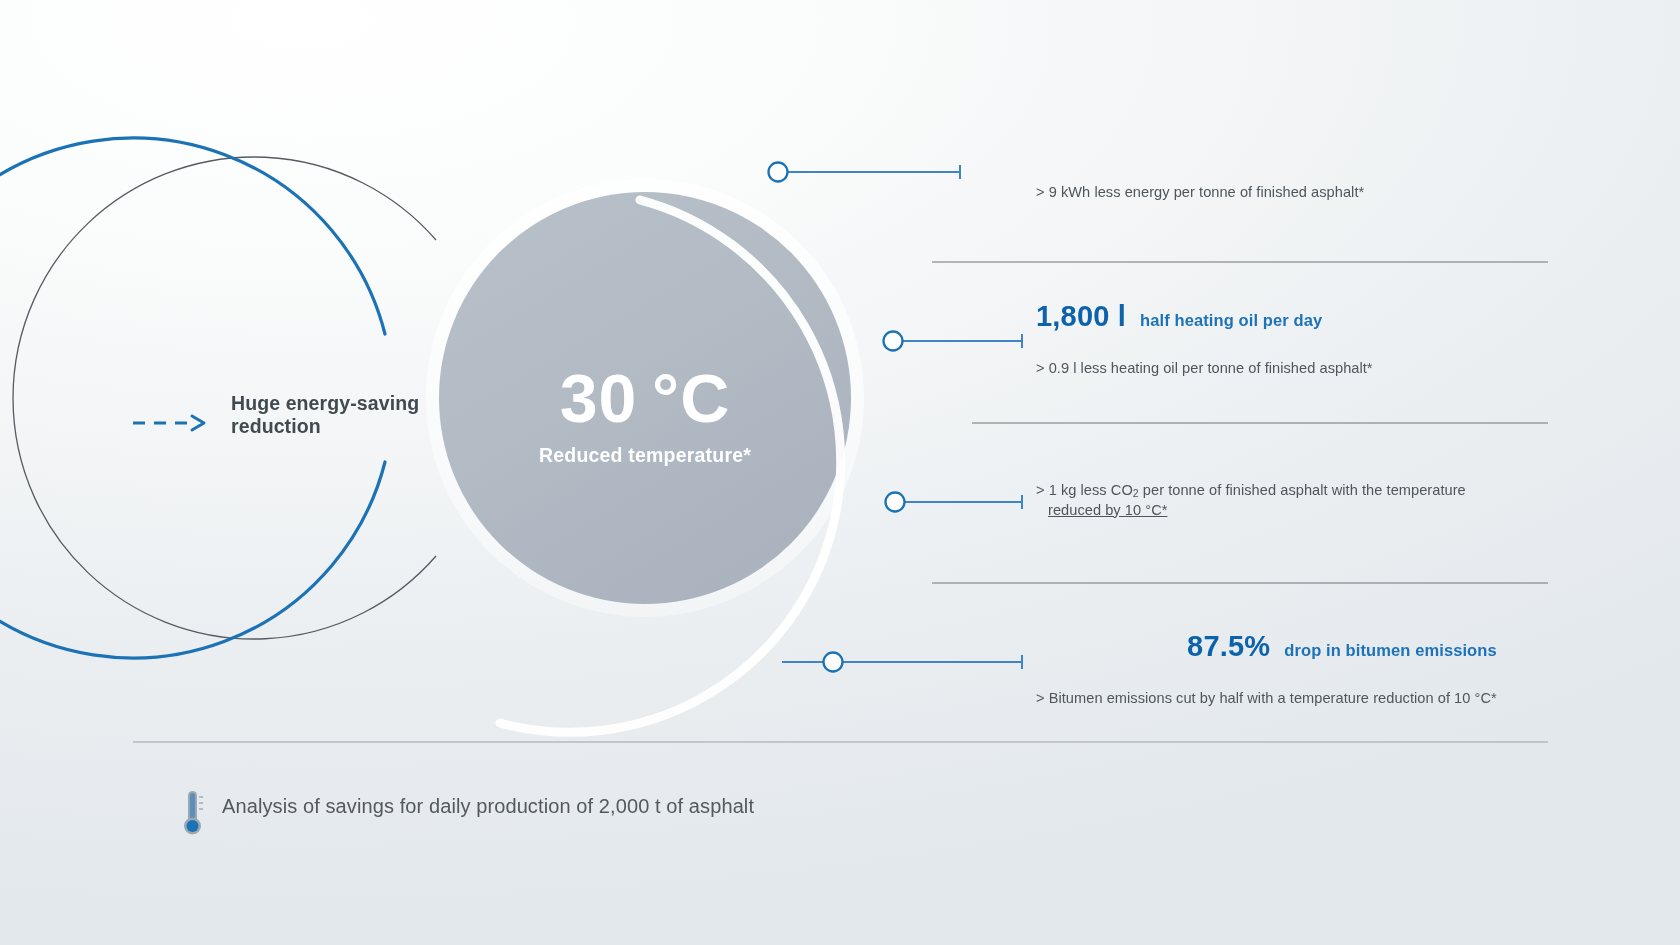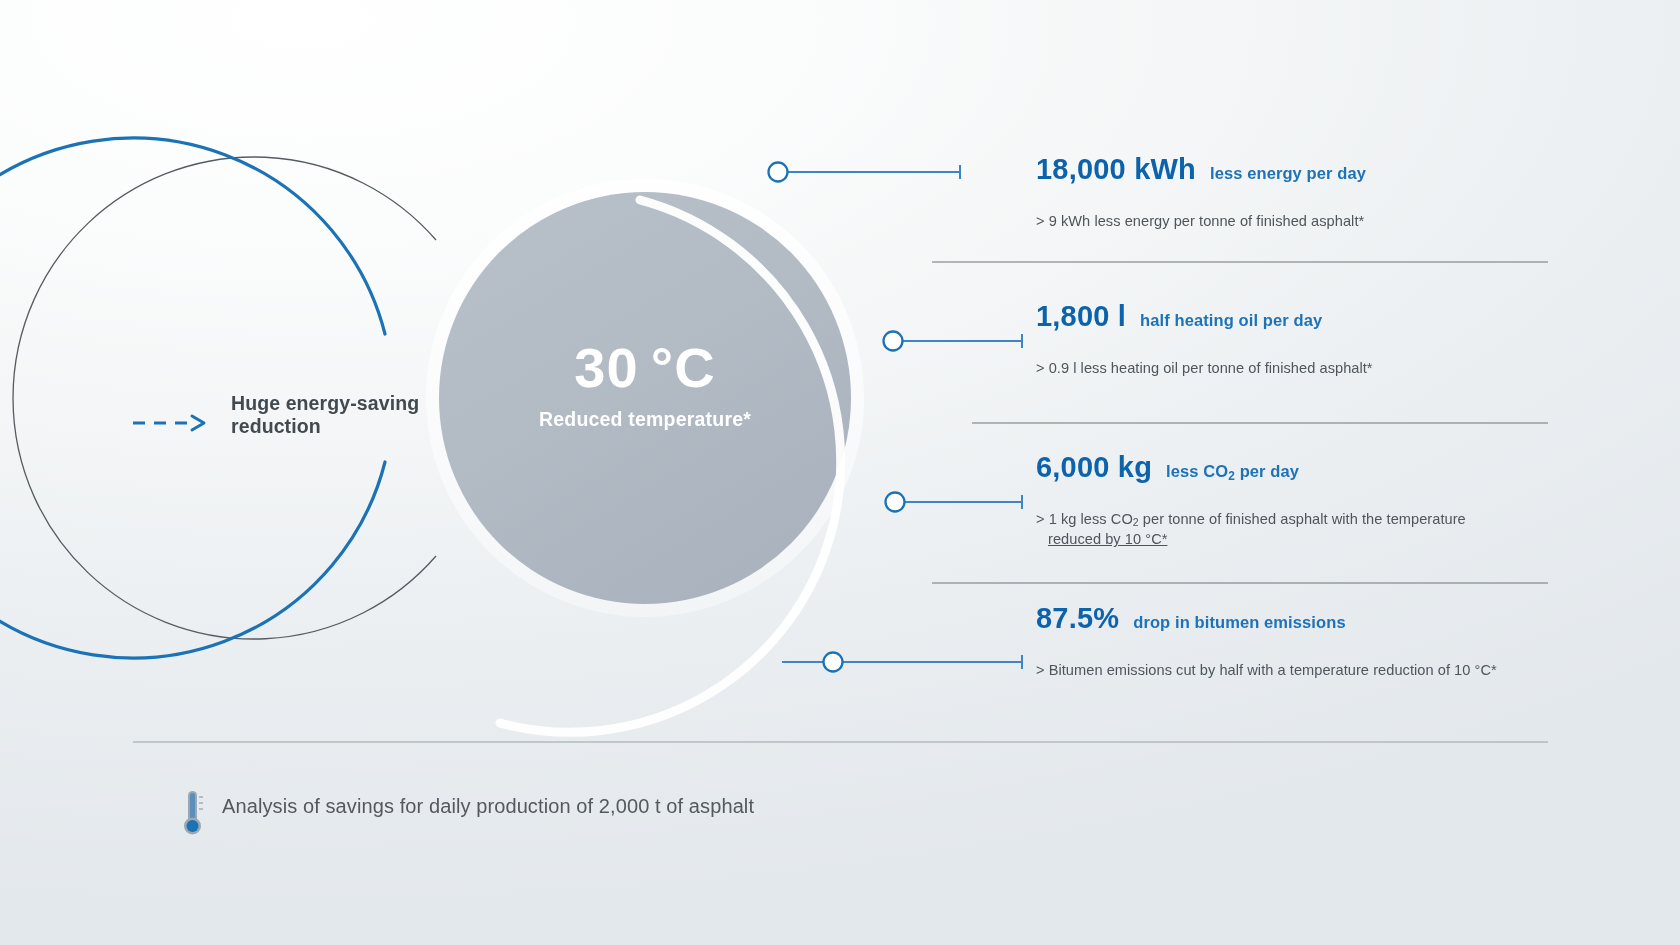--- a/index.html
+++ b/index.html
@@ -144,9 +144,6 @@
   </div>
 
   <div class="callout" style="top:155px;">
-    <div class="c-head">
-      <span class="c-val">18,000 kWh</span><span class="c-unit">less energy per day</span>
-    </div>
     <div class="c-desc">
       <span>&gt; 9 kWh less energy per tonne of finished asphalt*</span>
     </div>

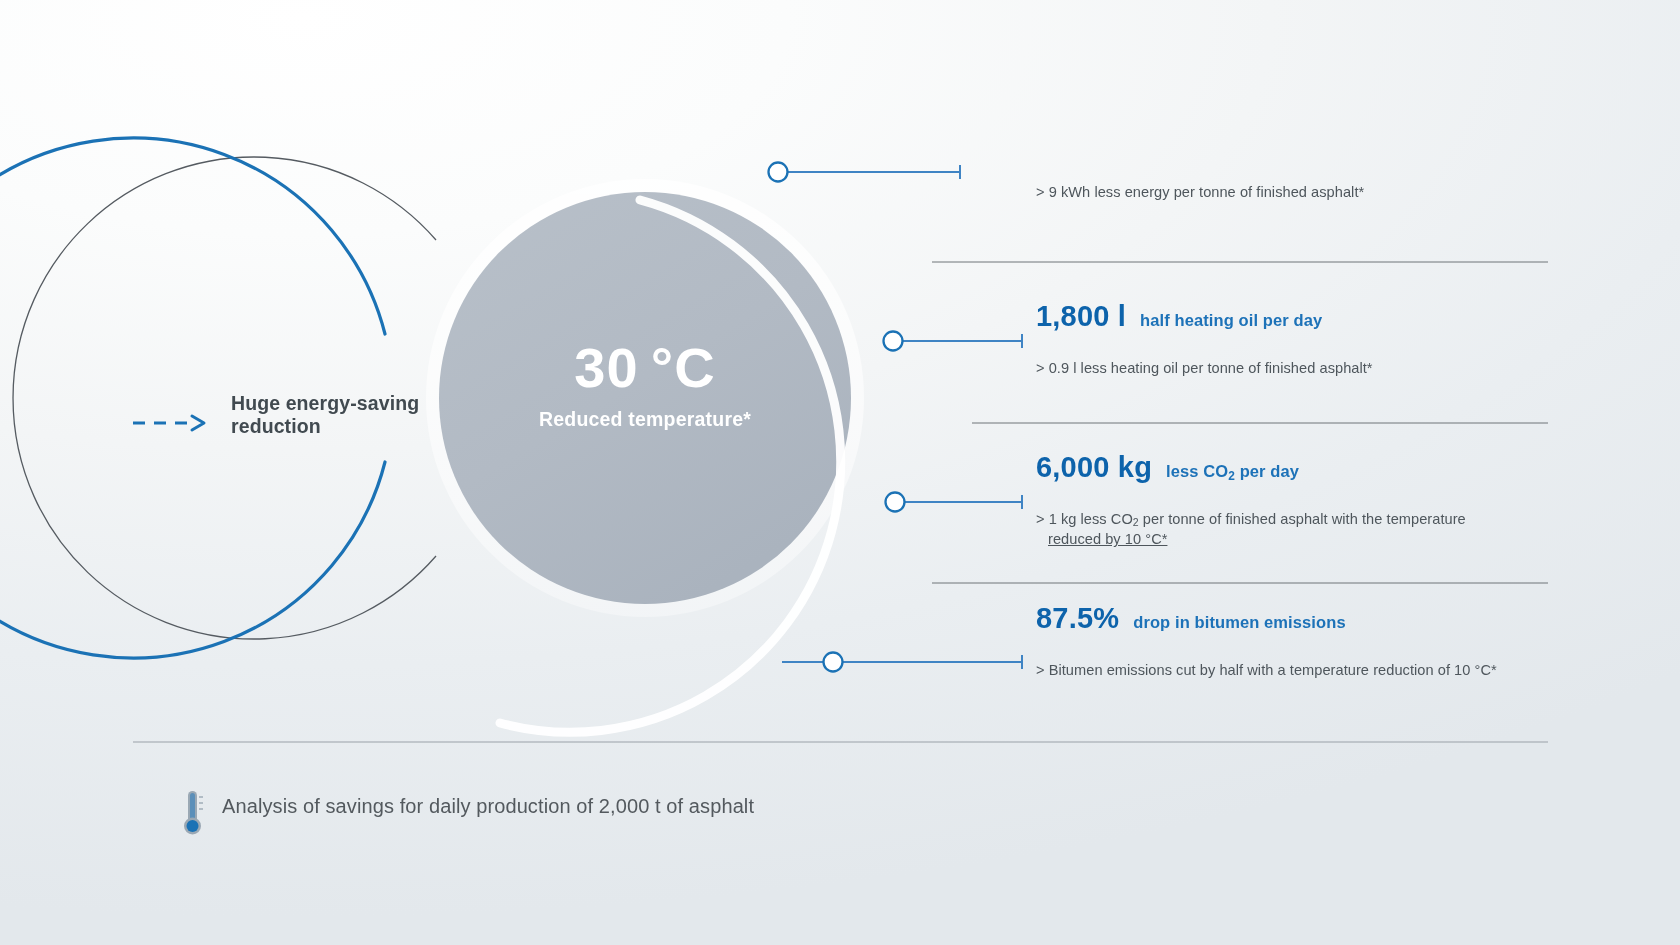--- a/index.html
+++ b/index.html
@@ -31,8 +31,8 @@
     pointer-events:none;
   }
   .big-temp{
-    font-size:56px;font-weight:bold;color:#ffffff;letter-spacing:1px;
-    line-height:1;white-space:nowrap;
+    font-size:68px;font-weight:bold;color:#ffffff;letter-spacing:1px;
+    line-height:1;white-space:nowrap;margin-top:24px;
   }
   .sub-temp{
     margin-top:12px;font-size:19.5px;font-weight:bold;color:#ffffff;

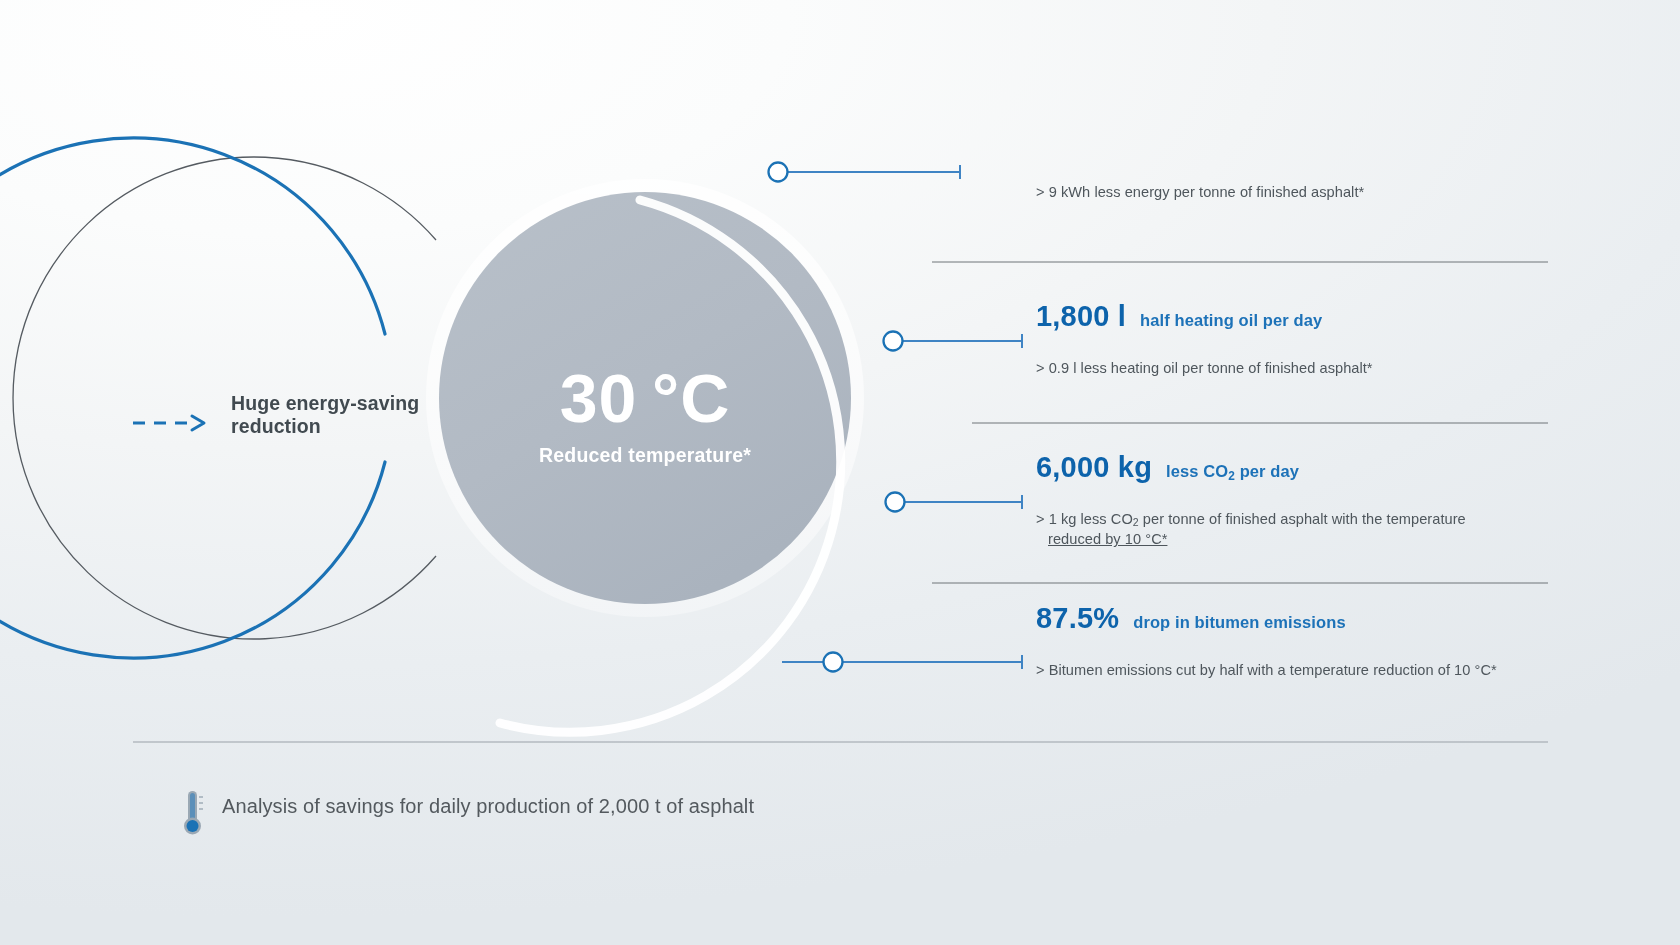--- a/index.html
+++ b/index.html
@@ -159,9 +159,6 @@
   </div>
 
   <div class="callout" style="top:453px;">
-    <div class="c-head">
-      <span class="c-val">6,000 kg</span><span class="c-unit">less CO<sub>2</sub> per day</span>
-    </div>
     <div class="c-desc">
       <span>&gt; 1 kg less CO<sub>2</sub> per tonne of finished asphalt with the temperature</span>
       <span class="indent2">reduced by 10 °C*</span>

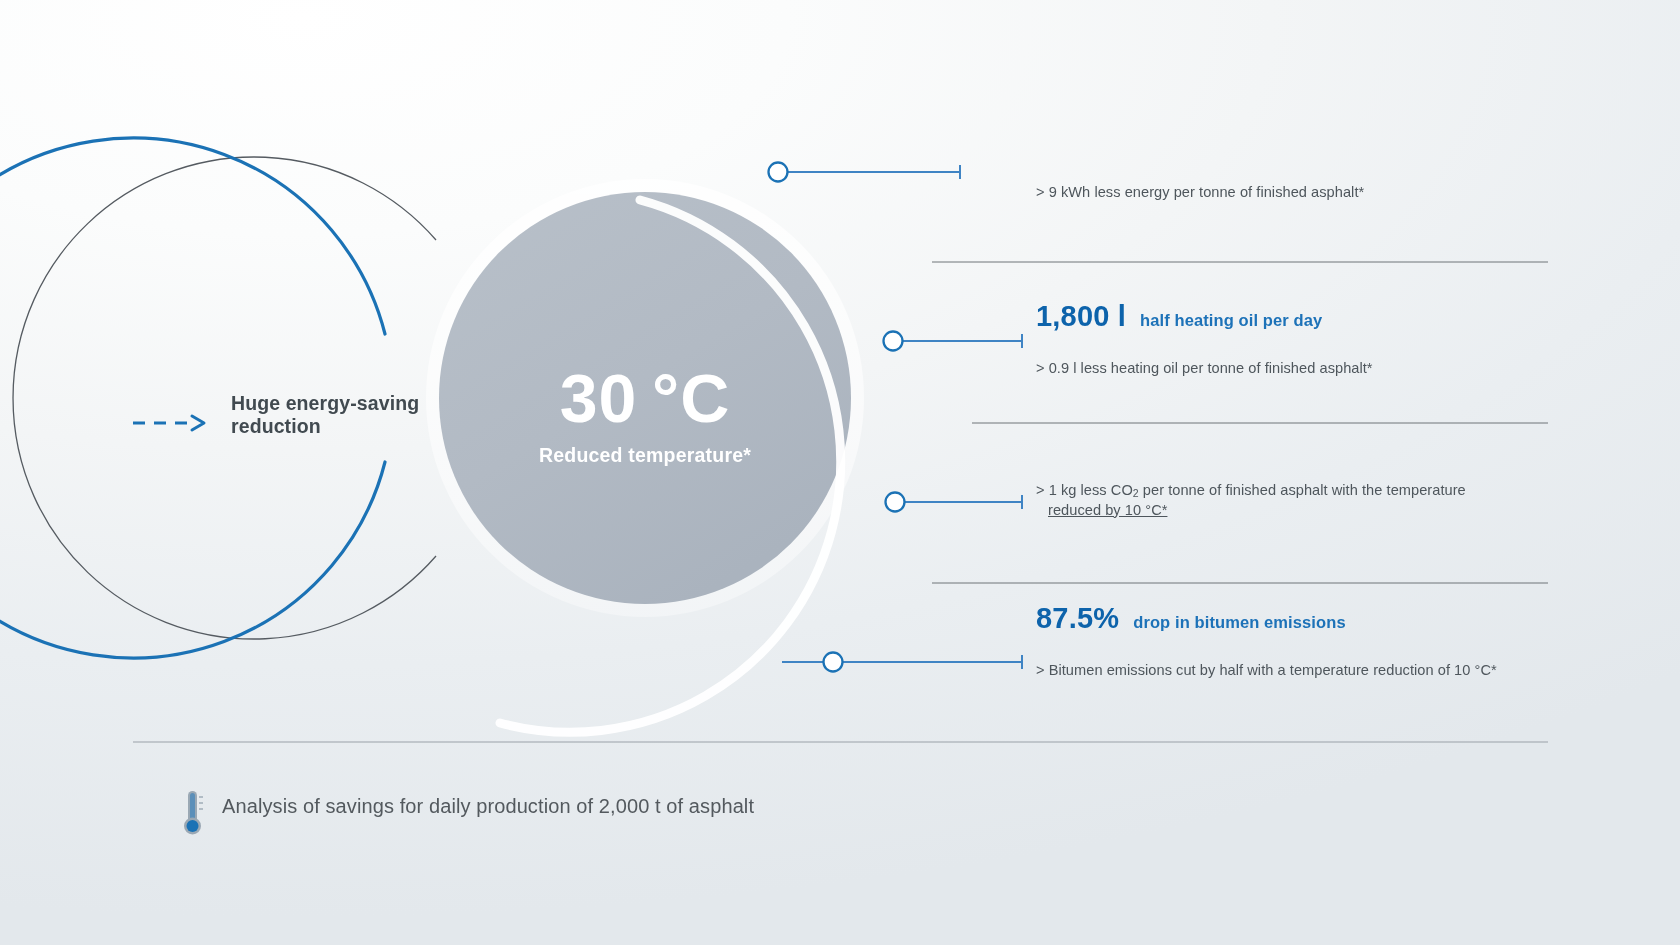--- a/index.html
+++ b/index.html
@@ -165,7 +165,7 @@
     </div>
   </div>
 
-  <div class="callout" style="top:604px;">
+  <div class="callout" style="top:632px;text-align:right;">
     <div class="c-head">
       <span class="c-val">87.5%</span><span class="c-unit">drop in bitumen emissions</span>
     </div>

